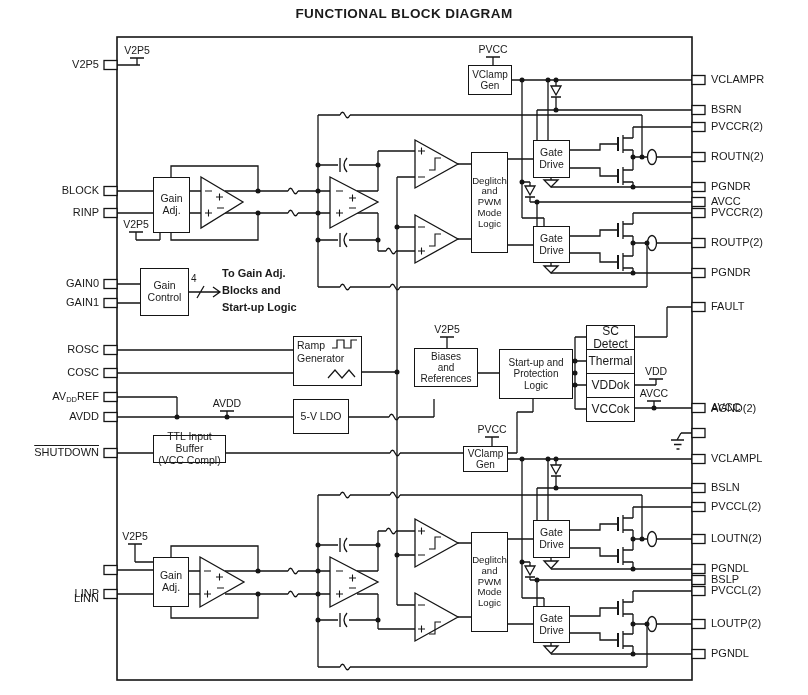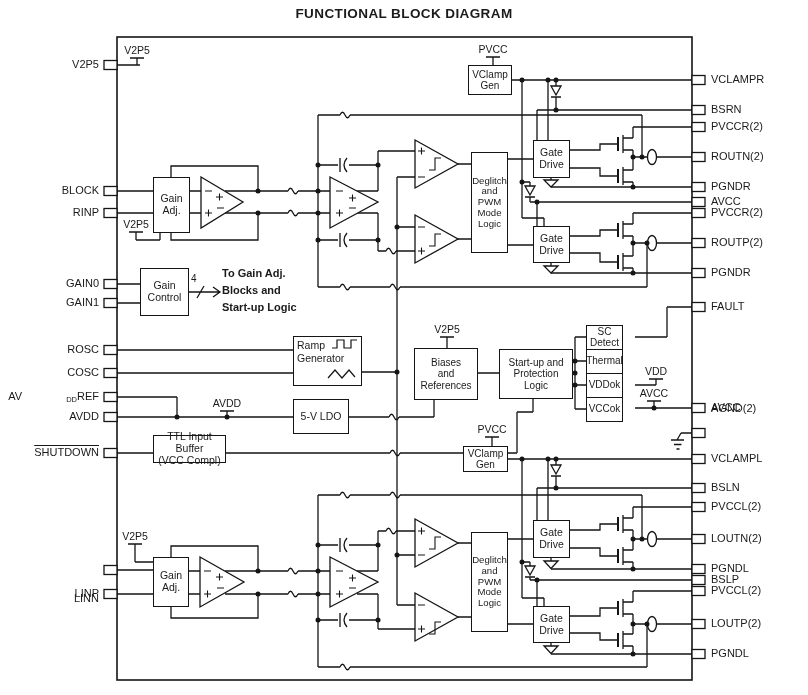--- a/index.html
+++ b/index.html
@@ -9,8 +9,8 @@
   .blk{position:absolute;border:1.4px solid #151515;background:#fff;display:flex;align-items:center;
        justify-content:center;text-align:center;font-size:10.5px;line-height:1.12;
        white-space:pre-line;box-sizing:border-box;z-index:3;}
-  .srow{position:absolute;left:586px;width:37px;height:25px;border:1.4px solid #151515;background:#fff;
-        display:flex;align-items:center;justify-content:center;text-align:center;font-size:10px;
+  .srow{position:absolute;left:586px;width:49px;height:25px;border:1.4px solid #151515;background:#fff;
+        display:flex;align-items:center;justify-content:center;text-align:center;font-size:12px;
         line-height:1.02;white-space:pre-line;box-sizing:border-box;z-index:3;}
   .lbl{position:absolute;font-size:11px;white-space:nowrap;z-index:4;}
   .sup{position:absolute;width:44px;text-align:center;font-size:10.5px;z-index:4;}

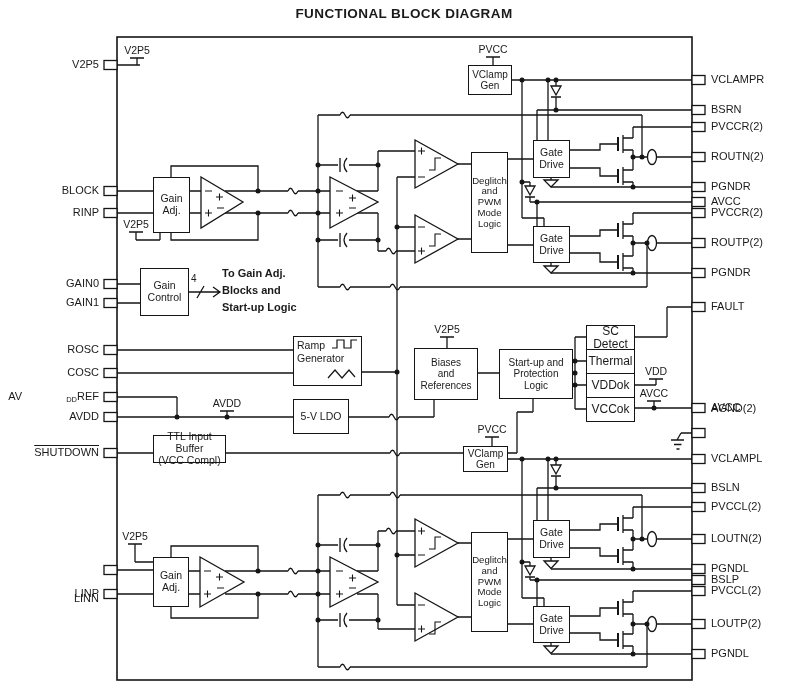--- a/index.html
+++ b/index.html
@@ -271,7 +271,7 @@
   <div class="blk" style="left:153px;top:435px;width:73px;height:28px">TTL Input
 Buffer
 (VCC Compl)</div>
-  <div class="blk" style="left:414px;top:348px;width:64px;height:52px;font-size:10px">Biases
+  <div class="blk" style="left:414px;top:348px;width:64px;height:39px;font-size:10px">Biases
 and
 References</div>
   <div class="blk" style="left:499px;top:349px;width:74px;height:50px;font-size:10px">Start-up and

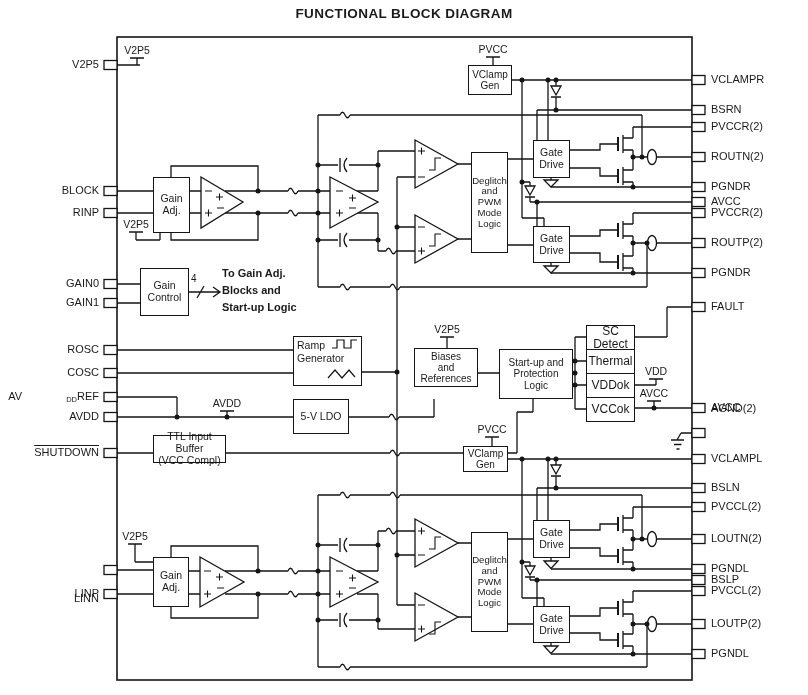--- a/index.html
+++ b/index.html
@@ -19,7 +19,7 @@
   .title{position:absolute;top:6px;left:0;width:808px;text-align:center;font-size:13.5px;
          font-weight:bold;letter-spacing:.4px;z-index:4;}
   .ol{text-decoration:overline;}
-  .sb{font-size:7.5px;vertical-align:-2px;margin-left:44px;}
+  .sb{font-size:7.5px;vertical-align:-2px;}
   .note{position:absolute;font-size:11px;line-height:1.55;white-space:pre-line;z-index:4;font-weight:bold;}
   .glyph{position:absolute;z-index:5;}
   .sm{font-size:10px;}

